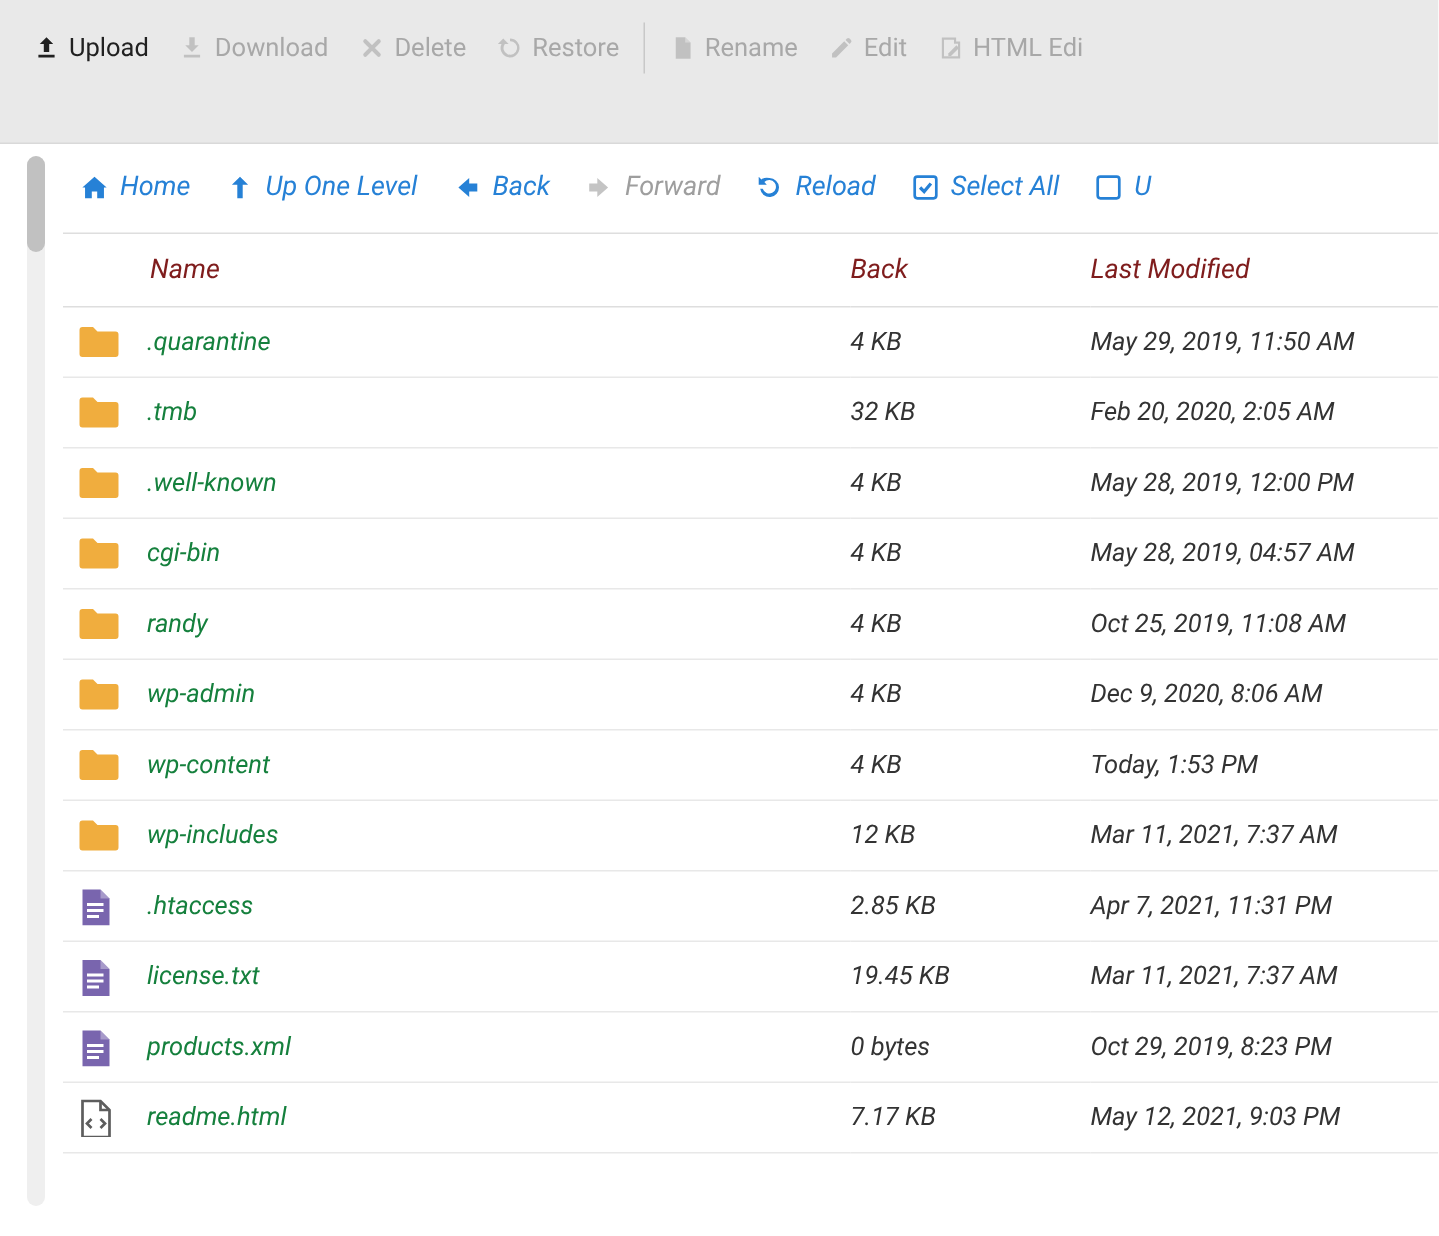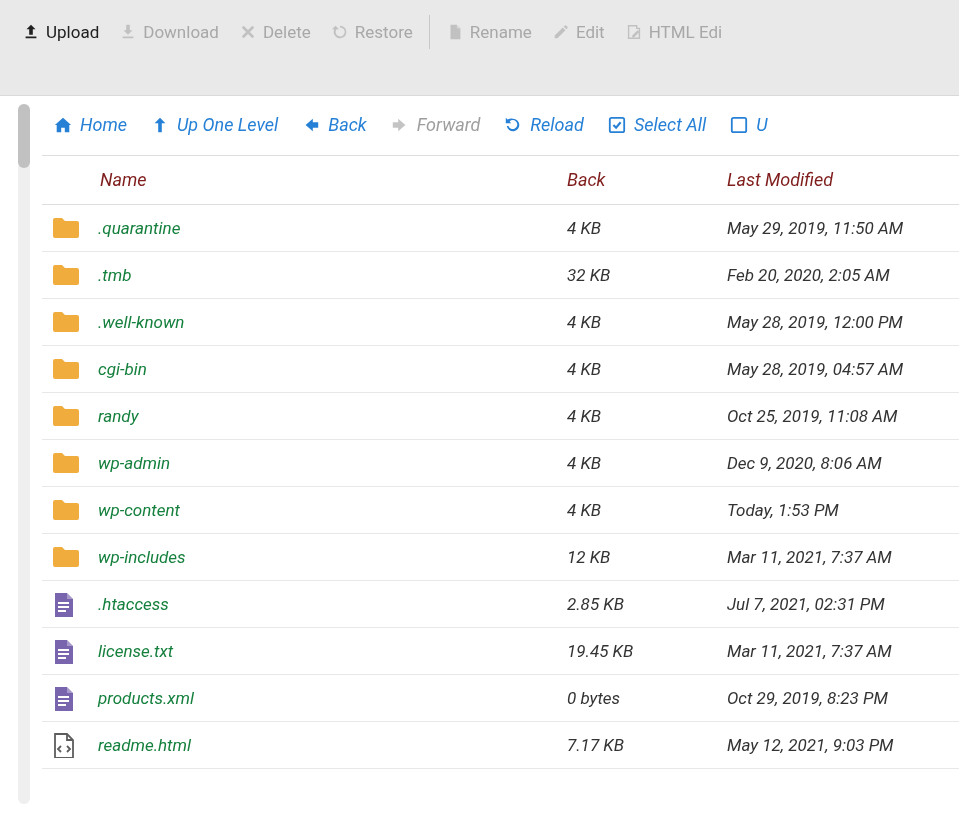--- a/index.html
+++ b/index.html
@@ -511,7 +511,7 @@
               </div>
             </td>
             <td class="cell-size">2.85 KB</td>
-            <td class="cell-mod">Jul 7, 2021, 02:31 PM</td>
+            <td class="cell-mod">Apr 7, 2021, 11:31 PM</td>
           </tr>
           <tr class="row">
             <td>

